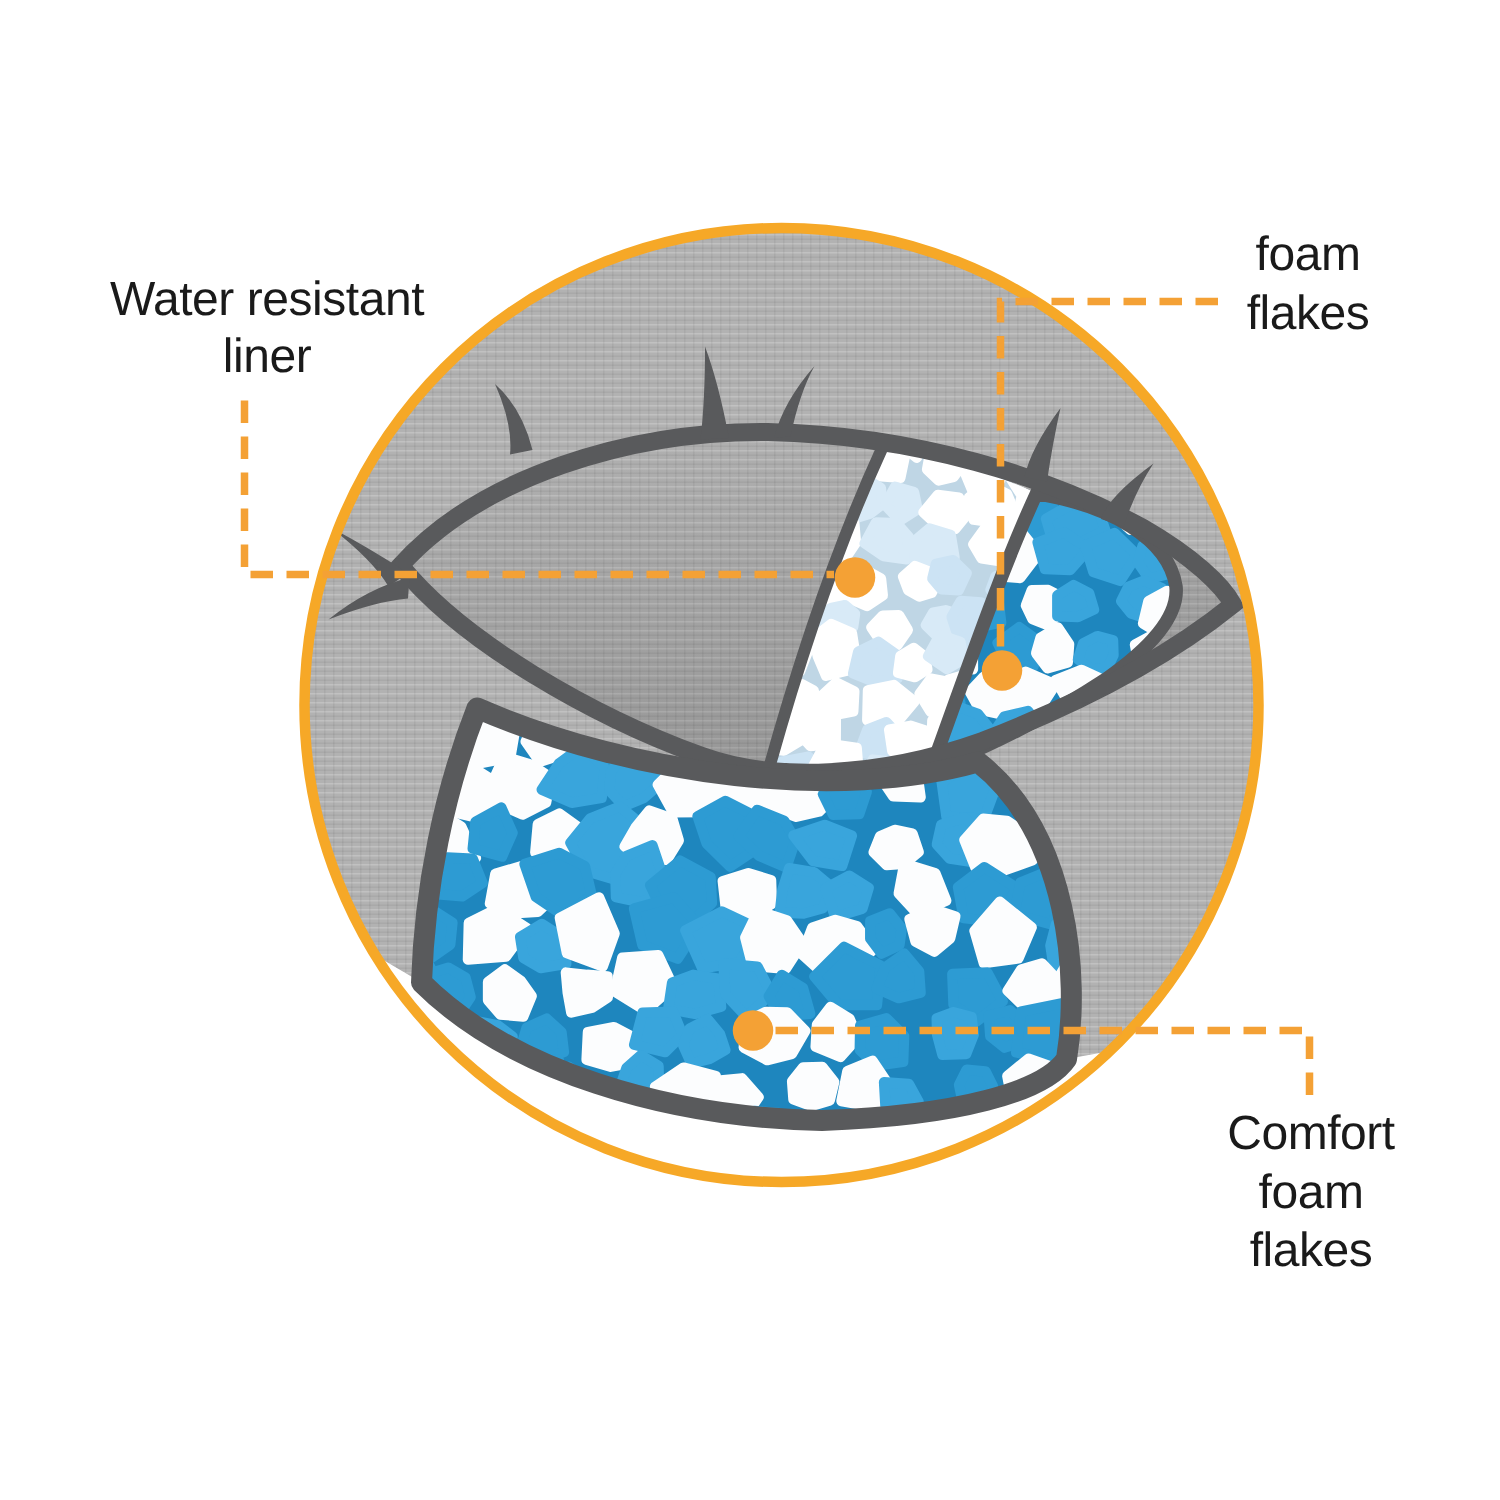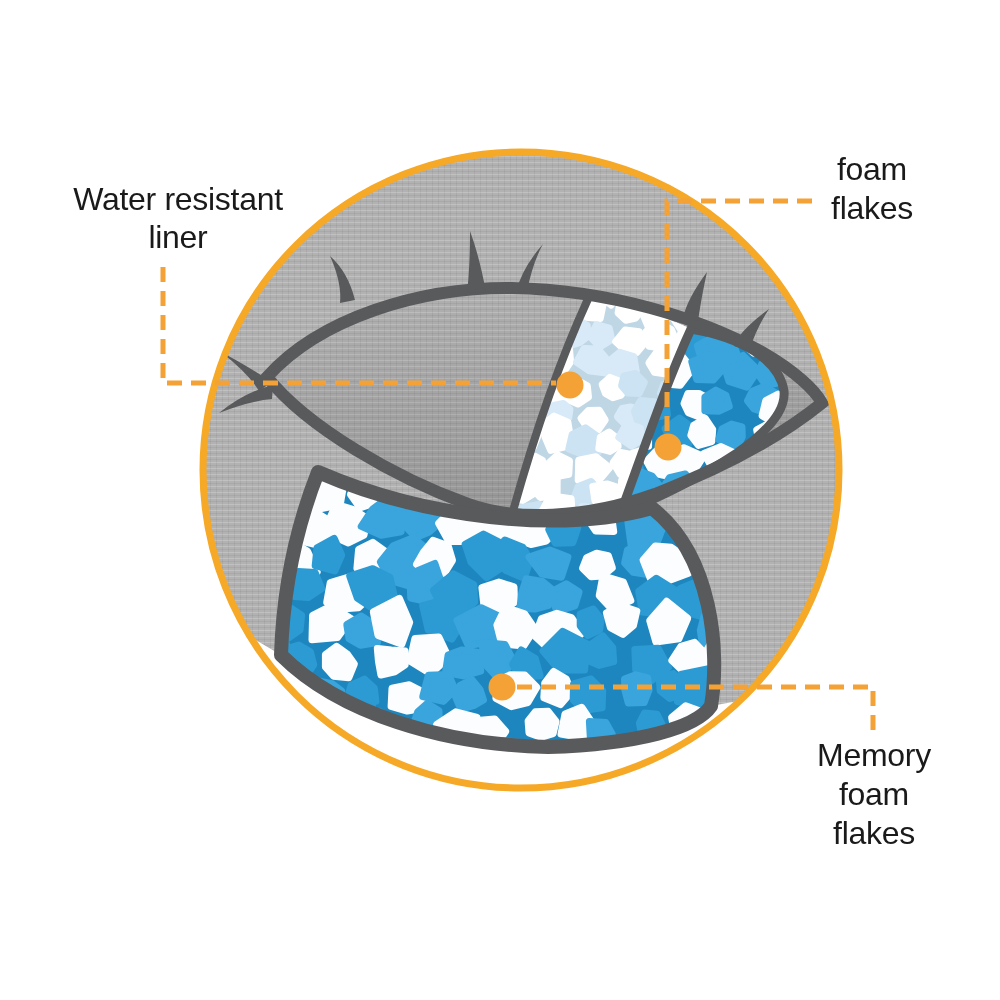--- a/index.html
+++ b/index.html
@@ -374,7 +374,7 @@
     <div>flakes</div>
   </div>
   <div class="label" id="label-comfort">
-    <div>Memory</div>
+    <div>Comfort</div>
     <div>foam</div>
     <div>flakes</div>
   </div>

